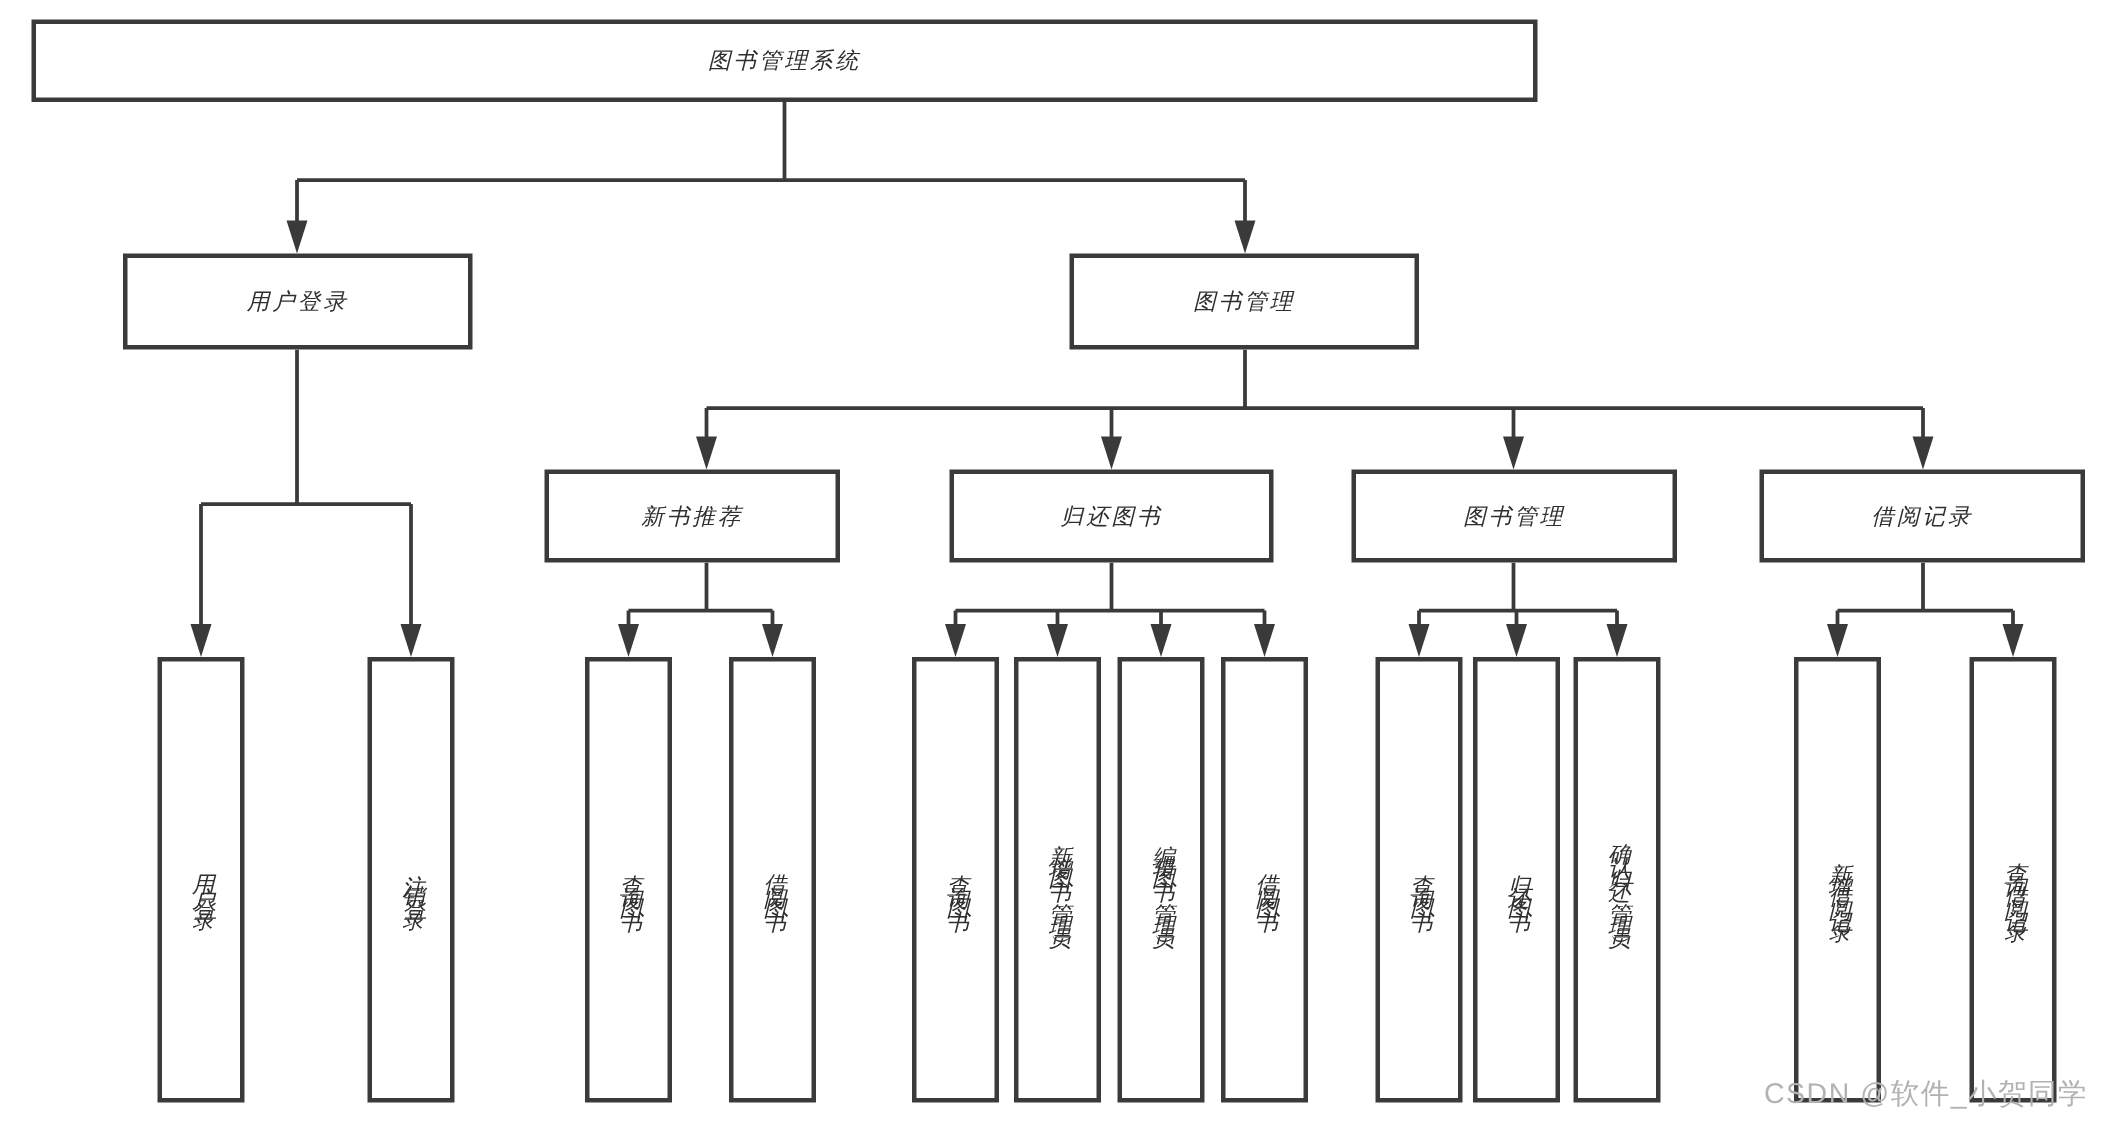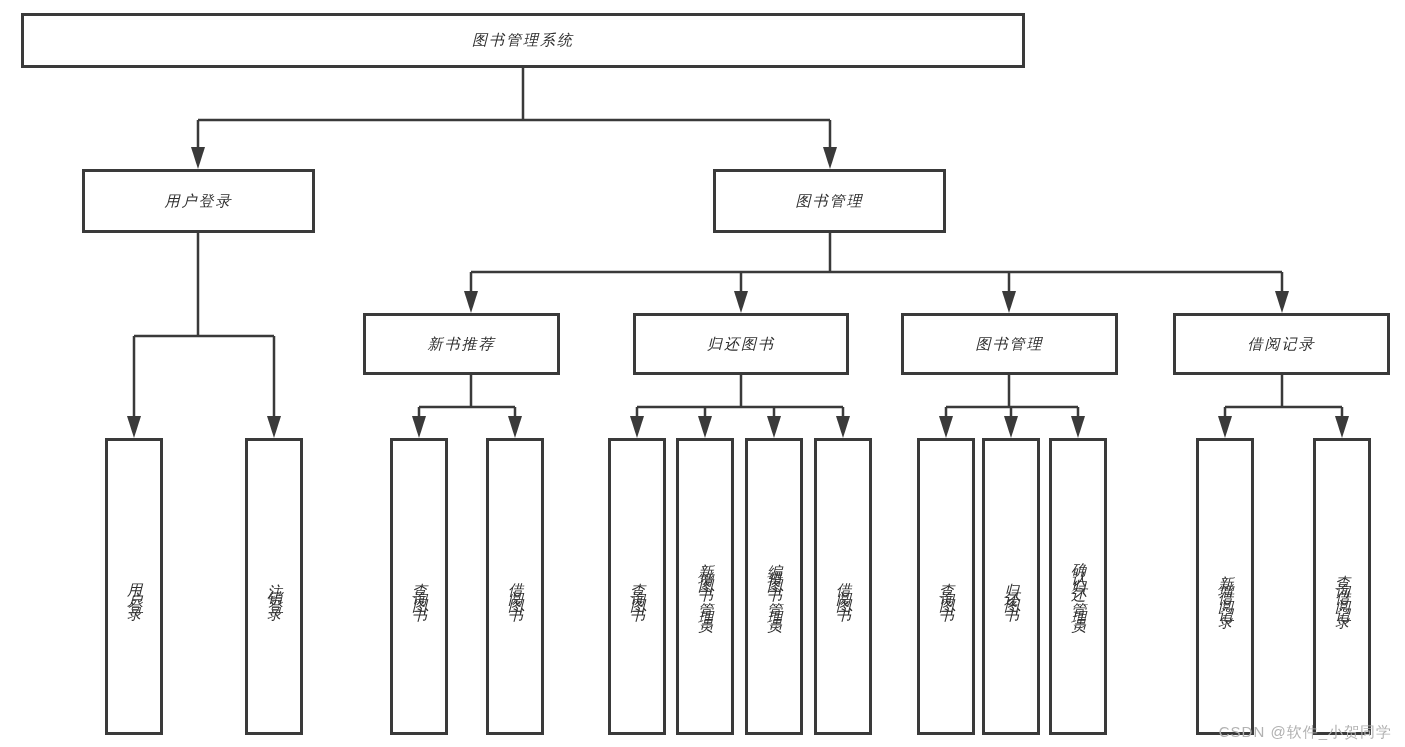--- a/index.html
+++ b/index.html
@@ -53,7 +53,7 @@
   .watermark {
     position:absolute;
     right:13px; bottom:5px;
-    font-size:15px;
+    font-size:19px;
     color:#b2b2b2;
     letter-spacing:1px;
     z-index:5;

